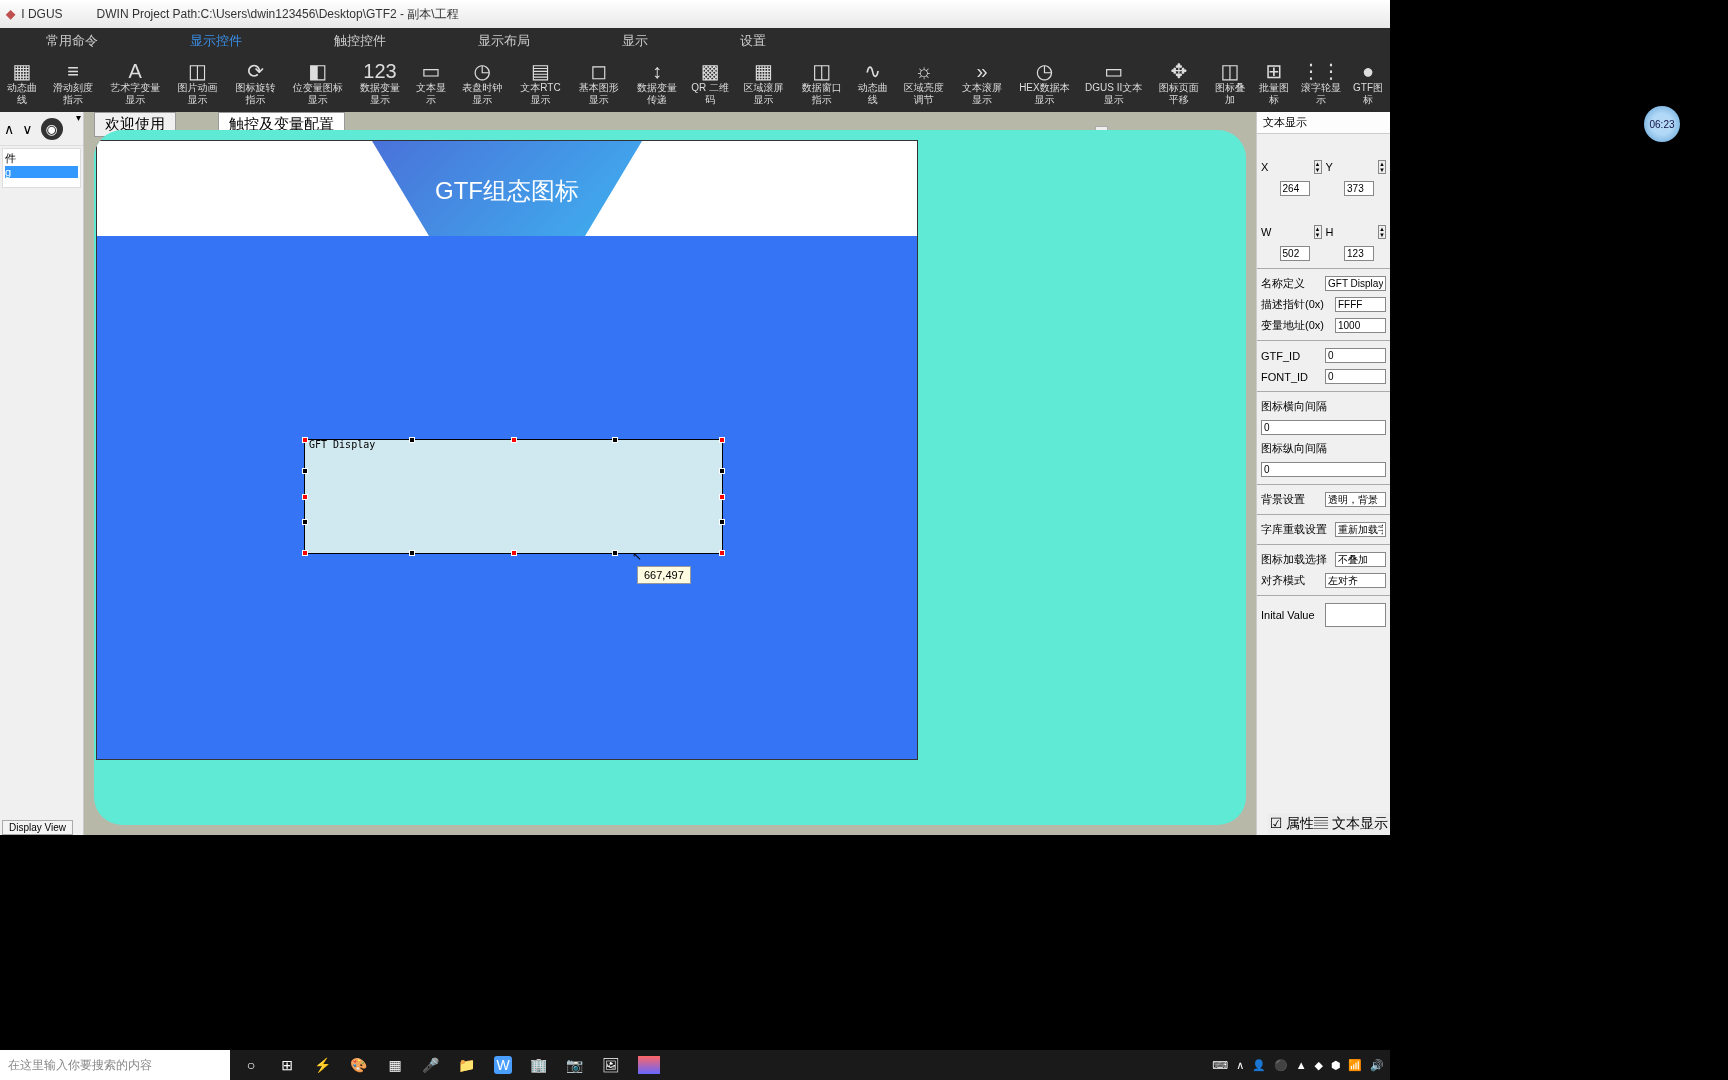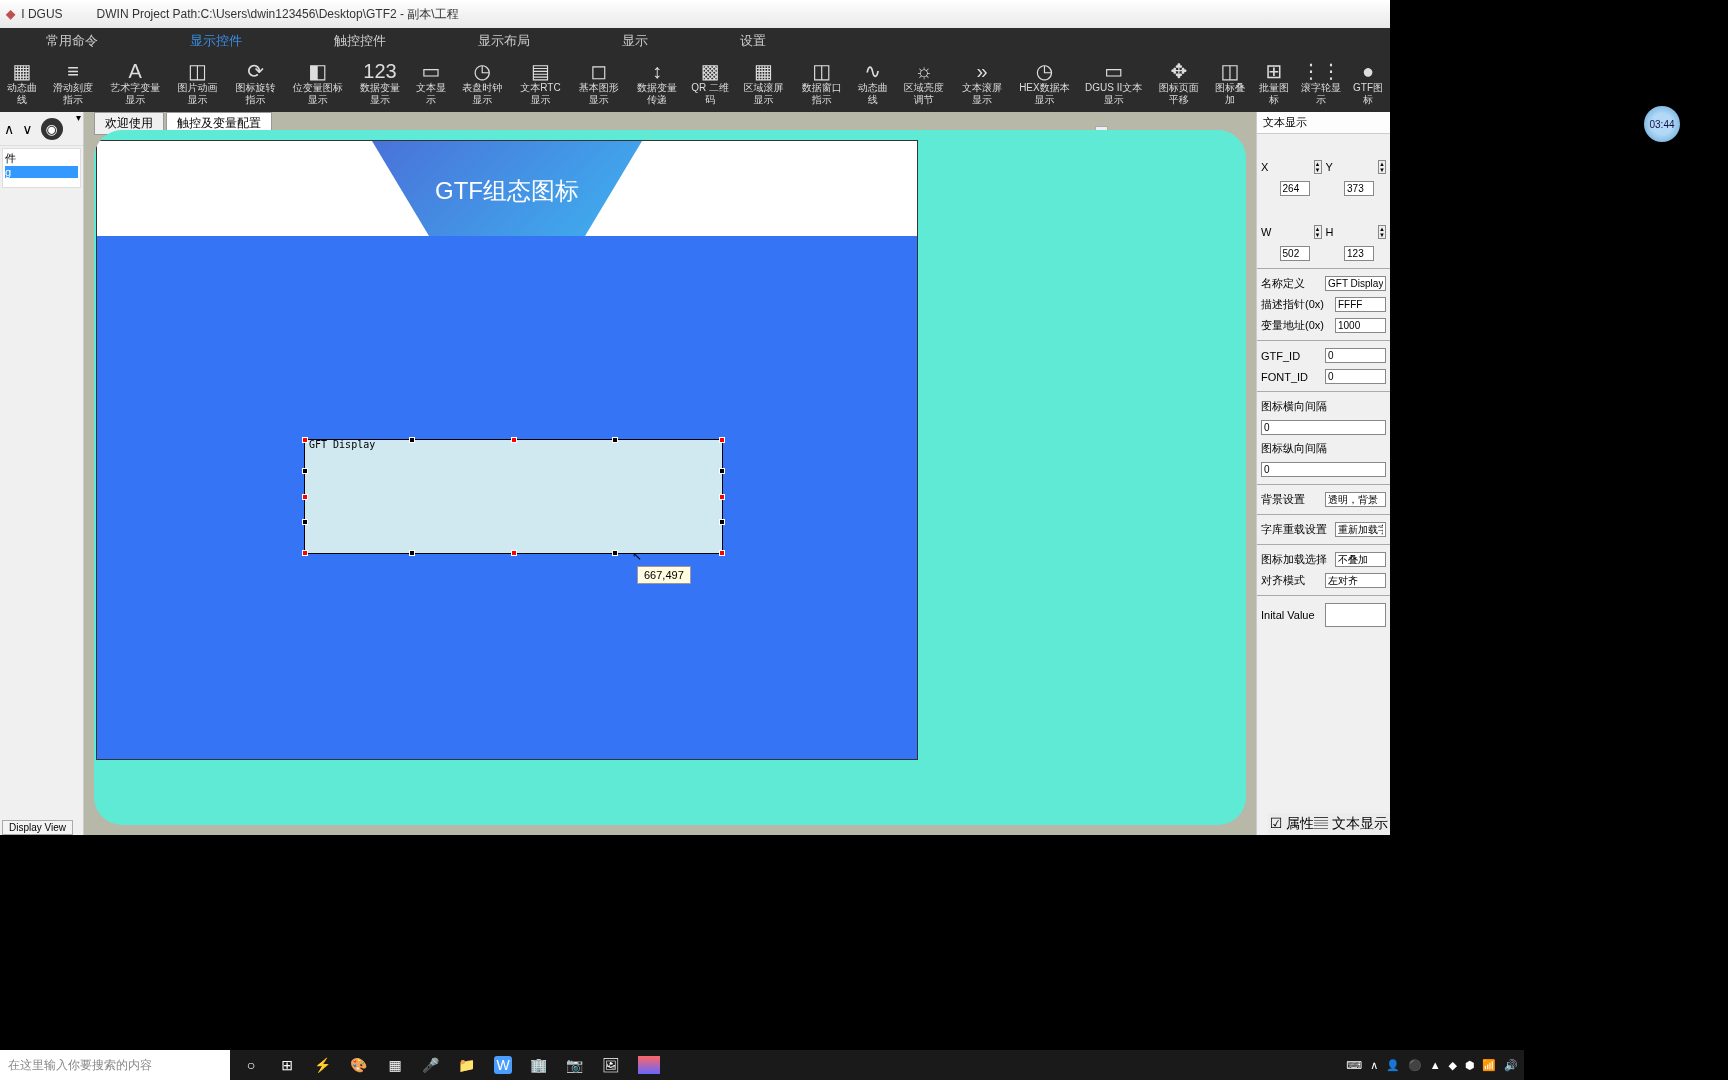--- a/index.html
+++ b/index.html
@@ -28,7 +28,7 @@
     .images-view-tab { position: absolute; bottom: 0; left: 2px; background: #f4f4f4; border: 1px solid #aaa; font-size: 10px; padding: 1px 6px; }
     
     .center { flex: 1; position: relative; background: #b8b8a8; }
-    .tabs { position: absolute; top: 0; left: 10px; display: flex; font-size: 12px; }
+    .tabs { position: absolute; top: 0; left: 10px; display: flex; font-size: 15px; gap: 40px; }
     .tab { background: #f0f0f0; border: 1px solid #999; padding: 2px 10px; margin-right: 2px; cursor: pointer; }
     .tab.active { background: #fff; }
     

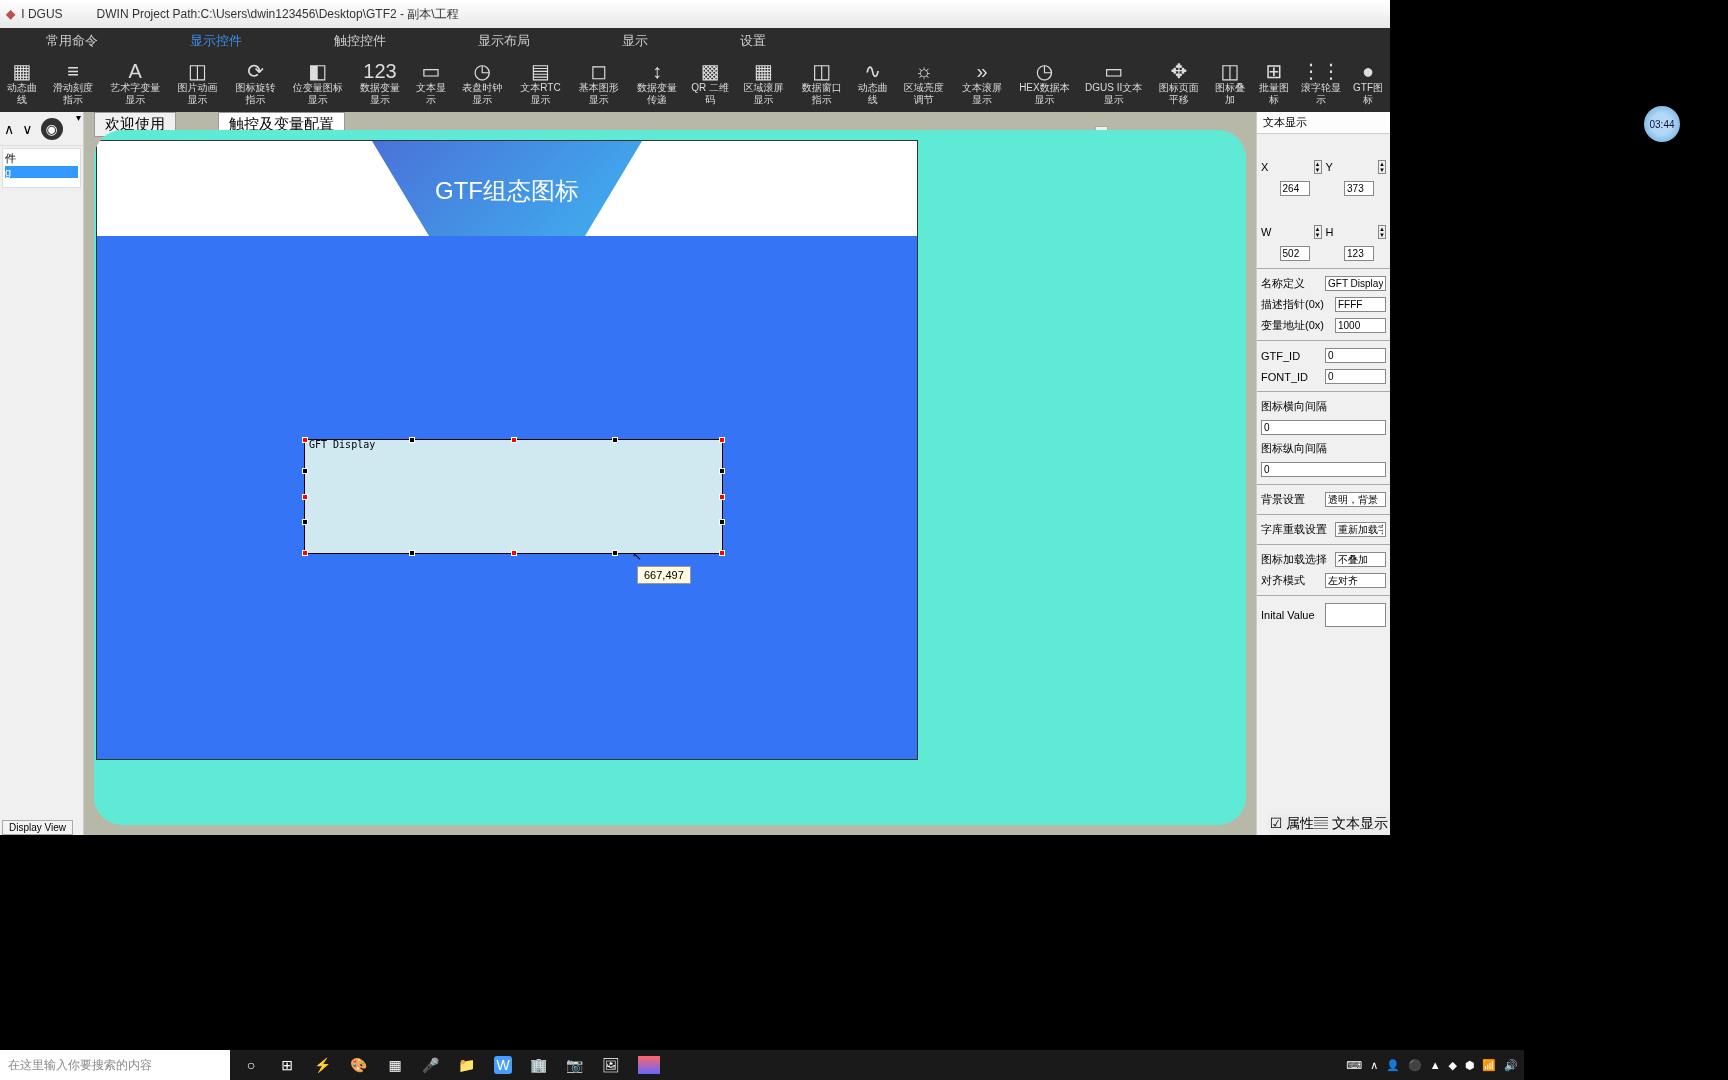--- a/index.html
+++ b/index.html
@@ -345,7 +345,7 @@
   </div>
 </div>
 
-<div class="clock-badge">03:44</div>
+<div class="clock-badge">06:23</div>
 
 <div class="taskbar">
   <div class="search-box">

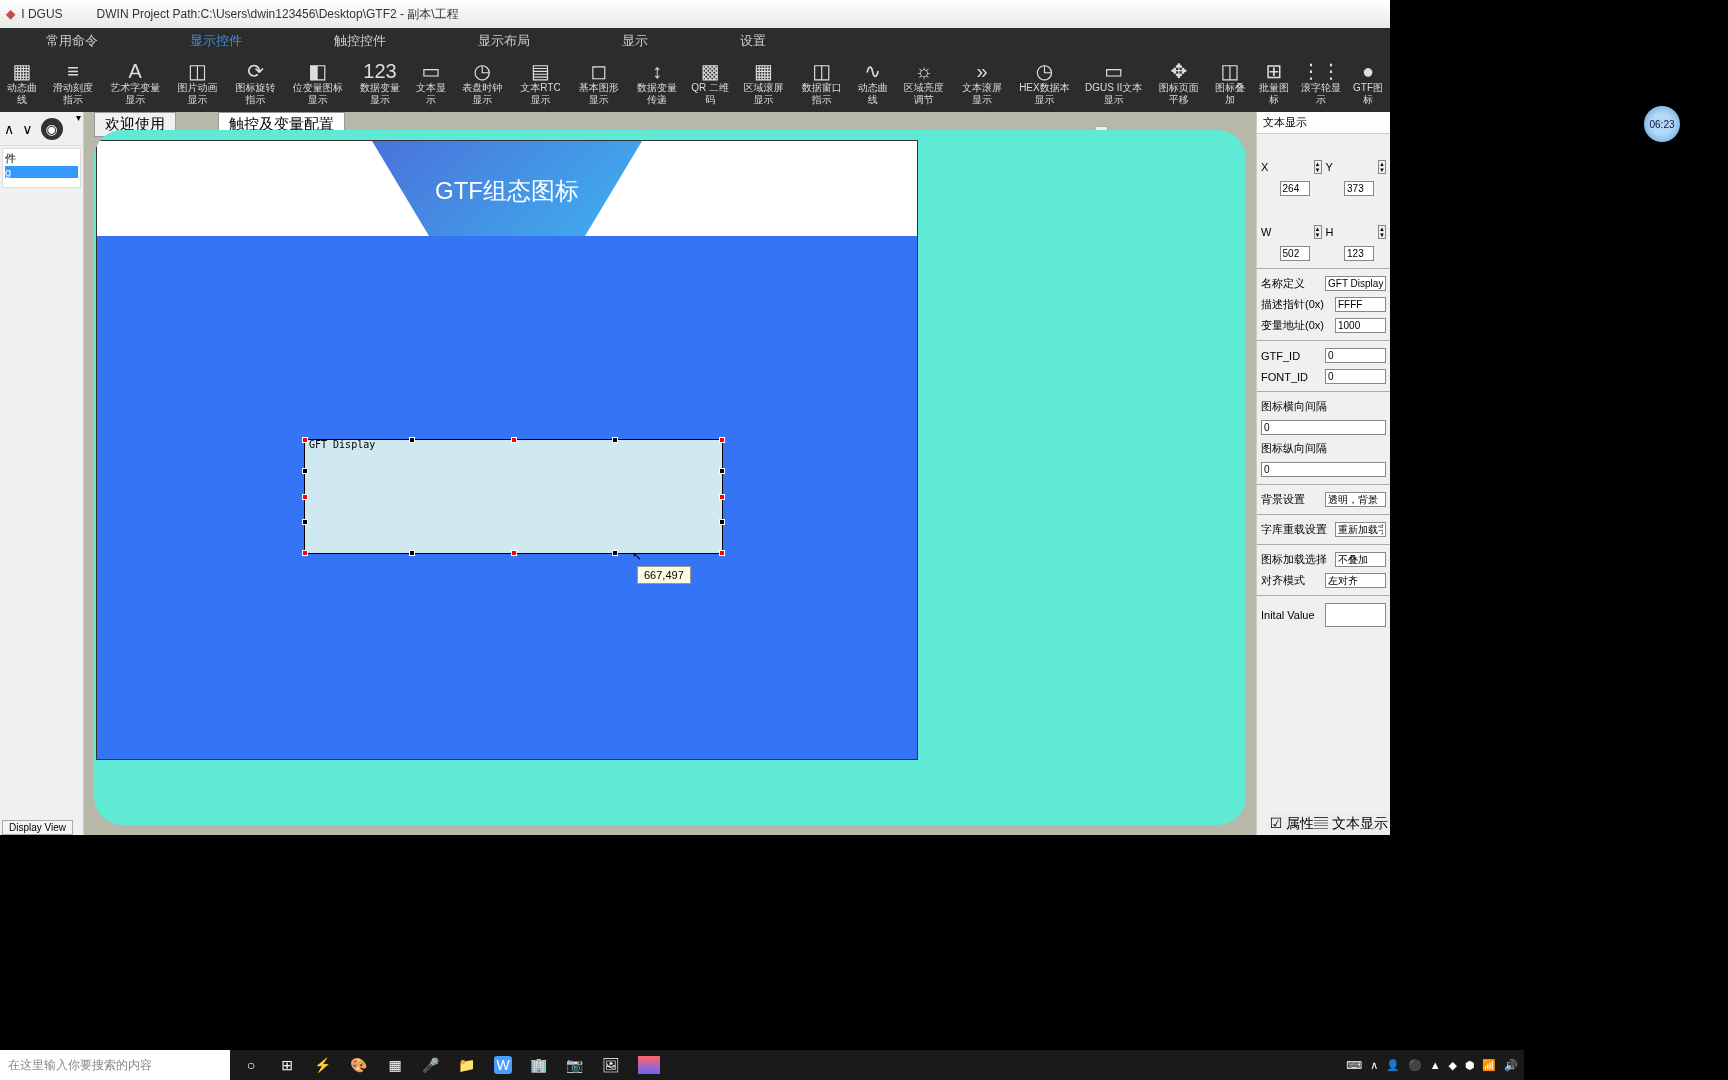--- a/index.html
+++ b/index.html
@@ -67,7 +67,7 @@
     
     .clock-badge { position: absolute; top: 106px; right: 48px; width: 36px; height: 36px; border-radius: 50%; background: radial-gradient(circle, #b3d9f7 40%, #5a9fd4 100%); display: flex; align-items: center; justify-content: center; font-size: 10px; color: #114; z-index: 100; }
     
-    .taskbar { position: absolute; bottom: 0; left: 0; width: 1524px; height: 30px; background: #1a1a1a; display: flex; align-items: center; }
+    .taskbar { position: absolute; bottom: 0; left: 0; width: 1390px; height: 30px; background: #1a1a1a; display: flex; align-items: center; }
     .search-box { flex: 0 0 230px; height: 30px; background: #fff; display: flex; align-items: center; padding: 0 8px; font-size: 12px; color: #888; }
     .task-icons { display: flex; align-items: center; gap: 18px; padding: 0 12px; }
     .task-icon { width: 18px; height: 18px; display: flex; align-items: center; justify-content: center; font-size: 14px; color: #fff; }

